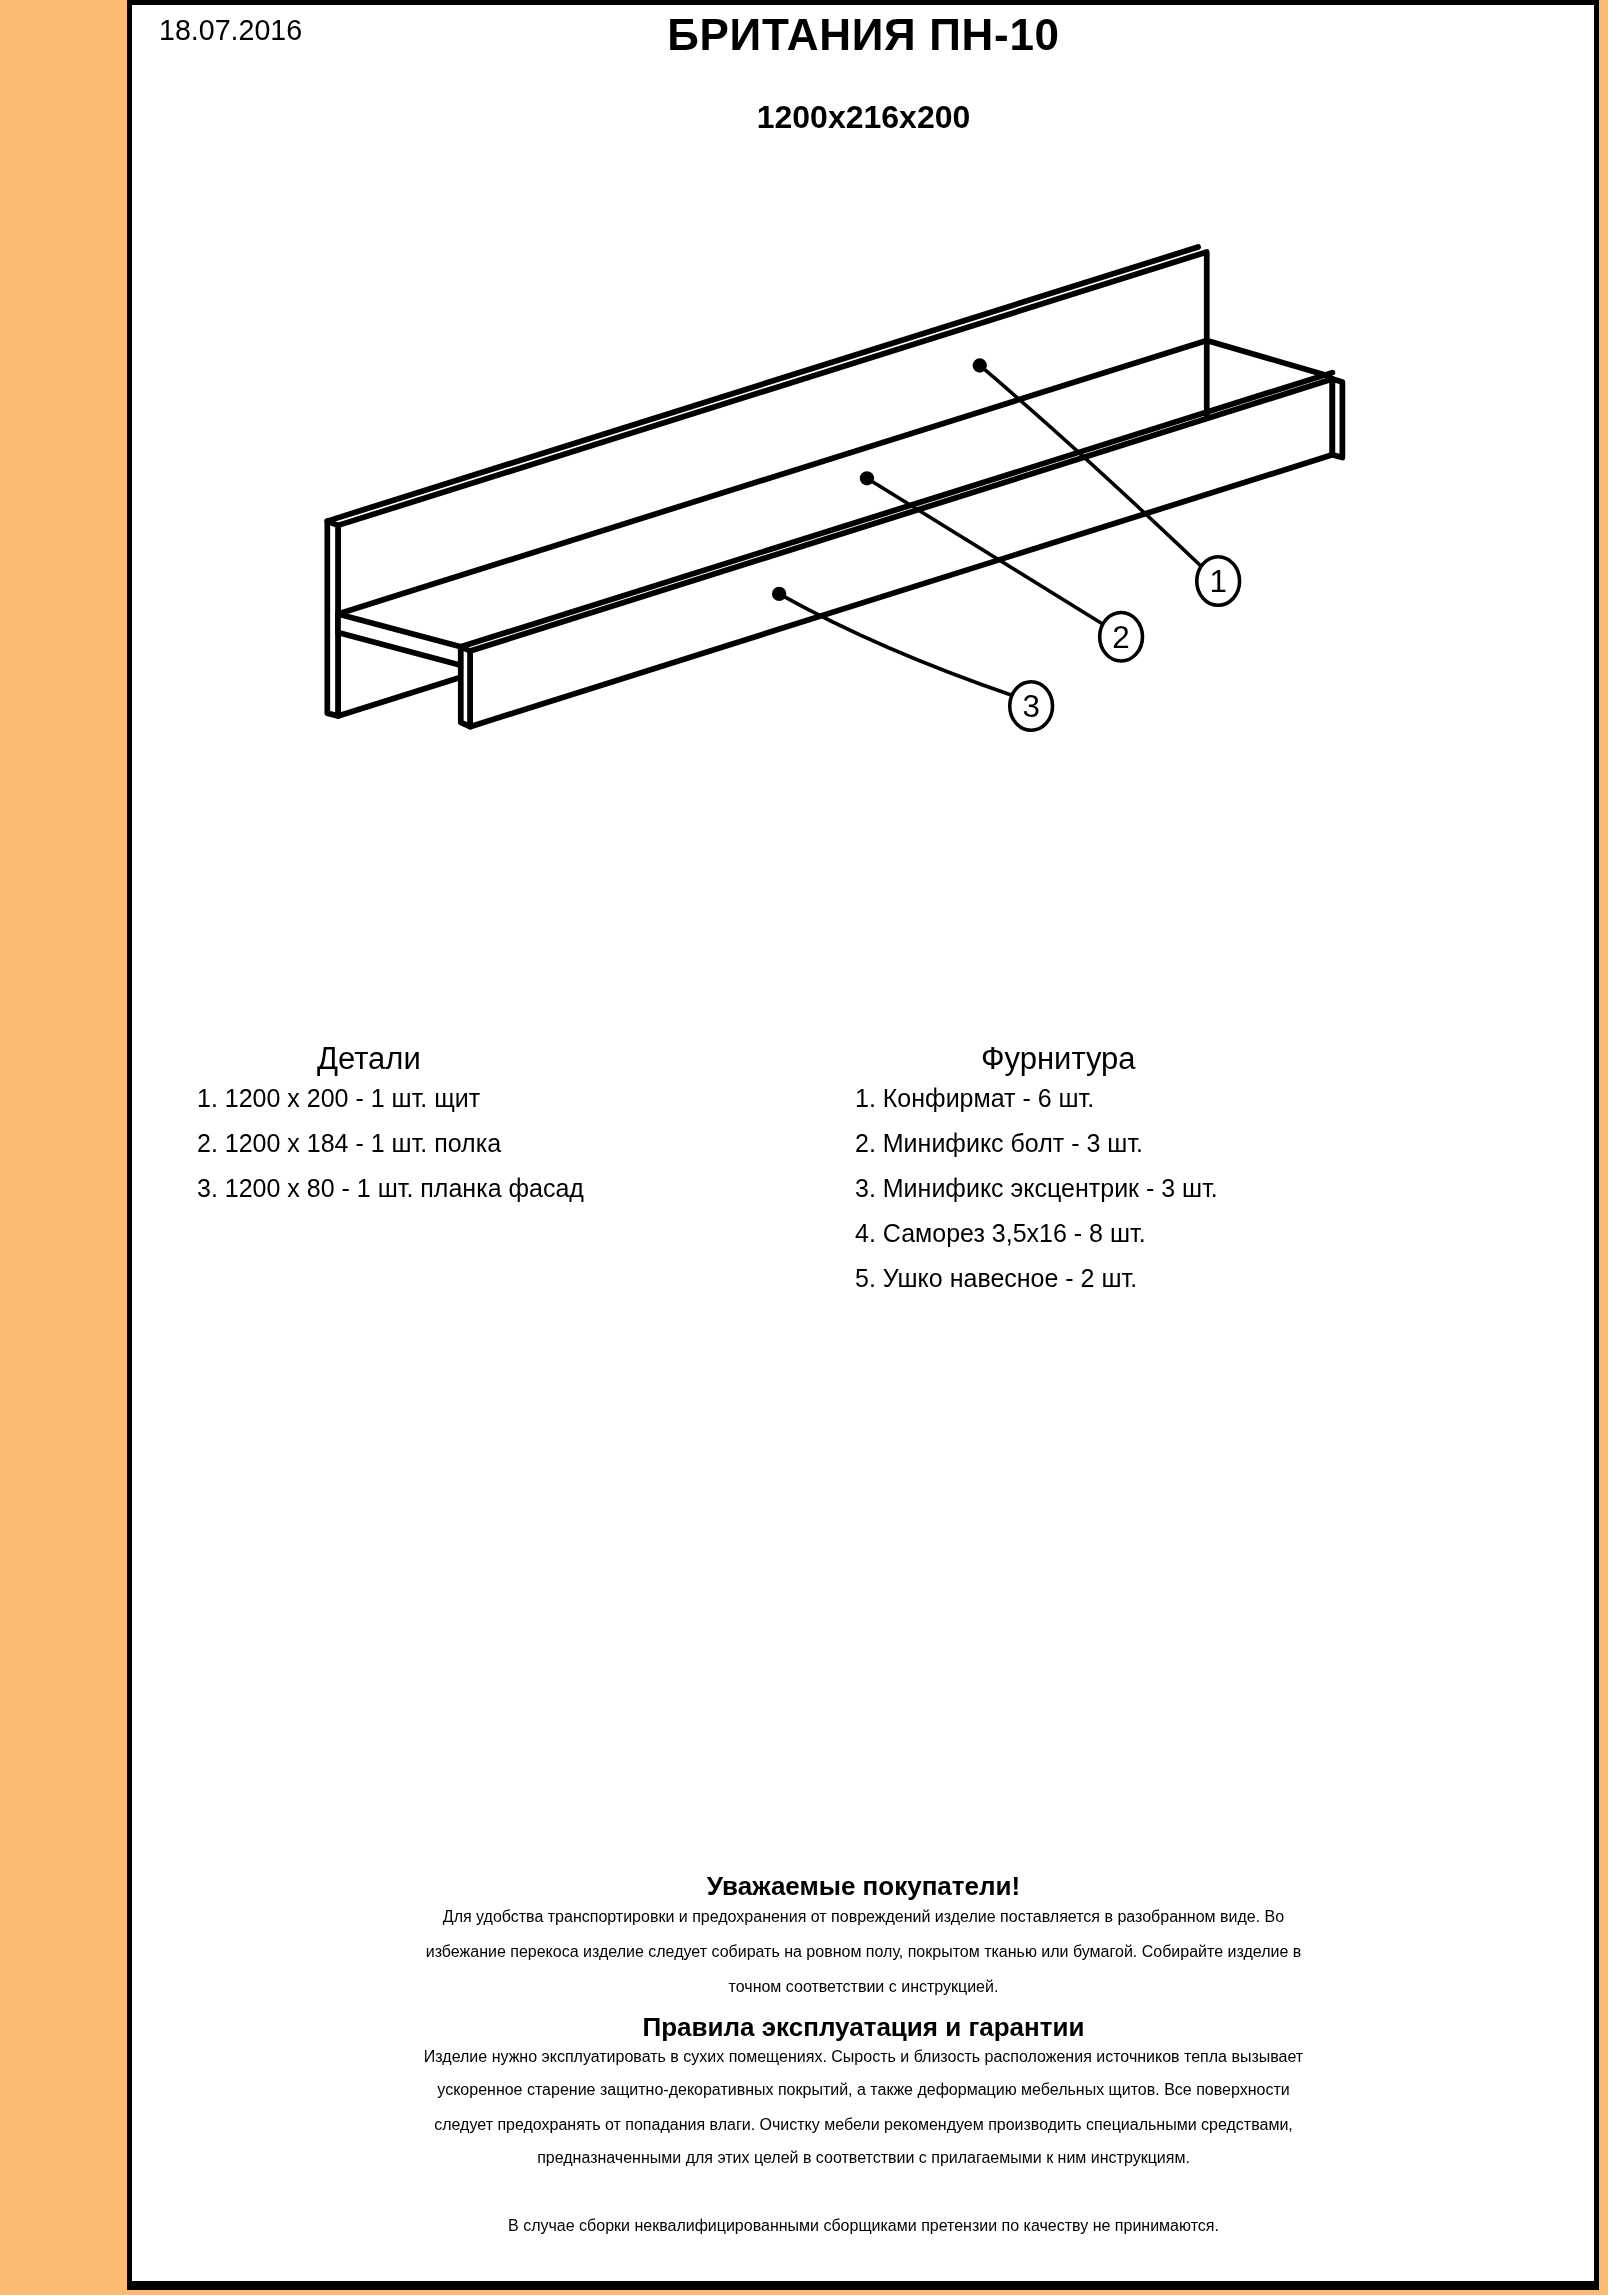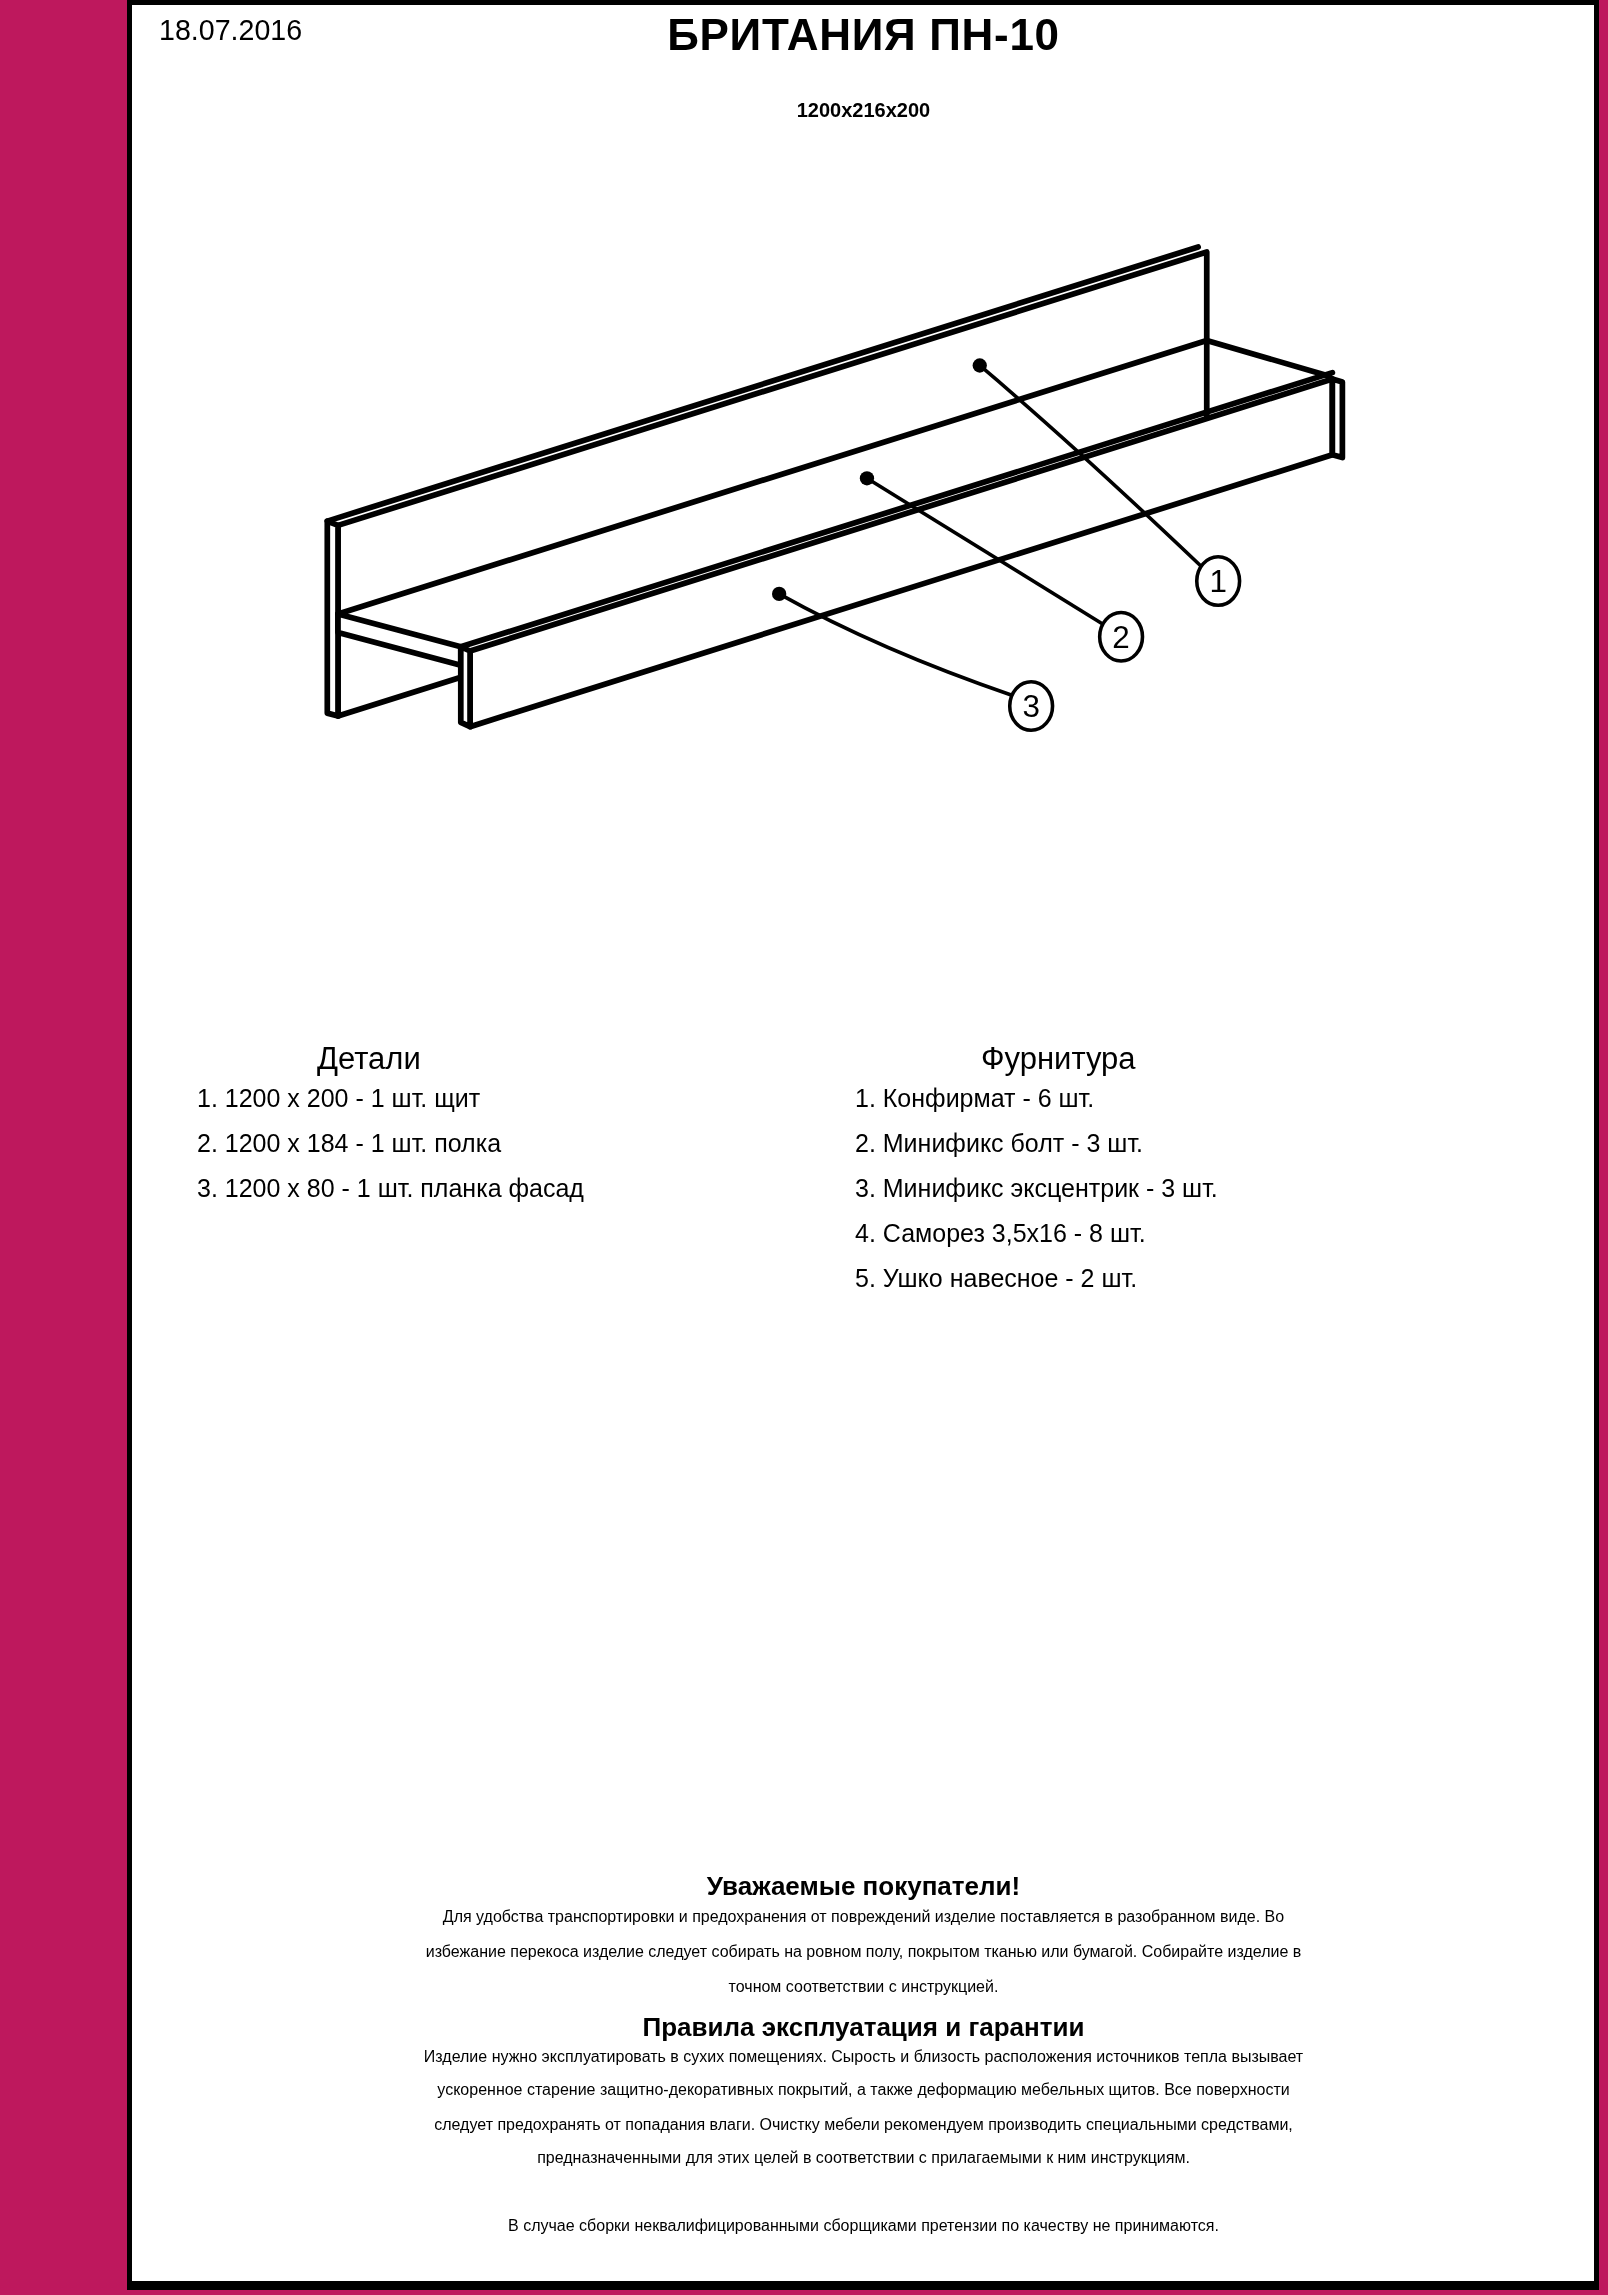--- a/index.html
+++ b/index.html
@@ -4,7 +4,7 @@
 <style>
   html,body{margin:0;padding:0;background:#ffffff;}
   .canvas{
-    position:relative;width:1609px;height:2295px;background:#be185d;
+    position:relative;width:1609px;height:2295px;background:#fdba74;
     font-family:"Liberation Sans","DejaVu Sans",sans-serif;color:#000;
     overflow:hidden;
   }

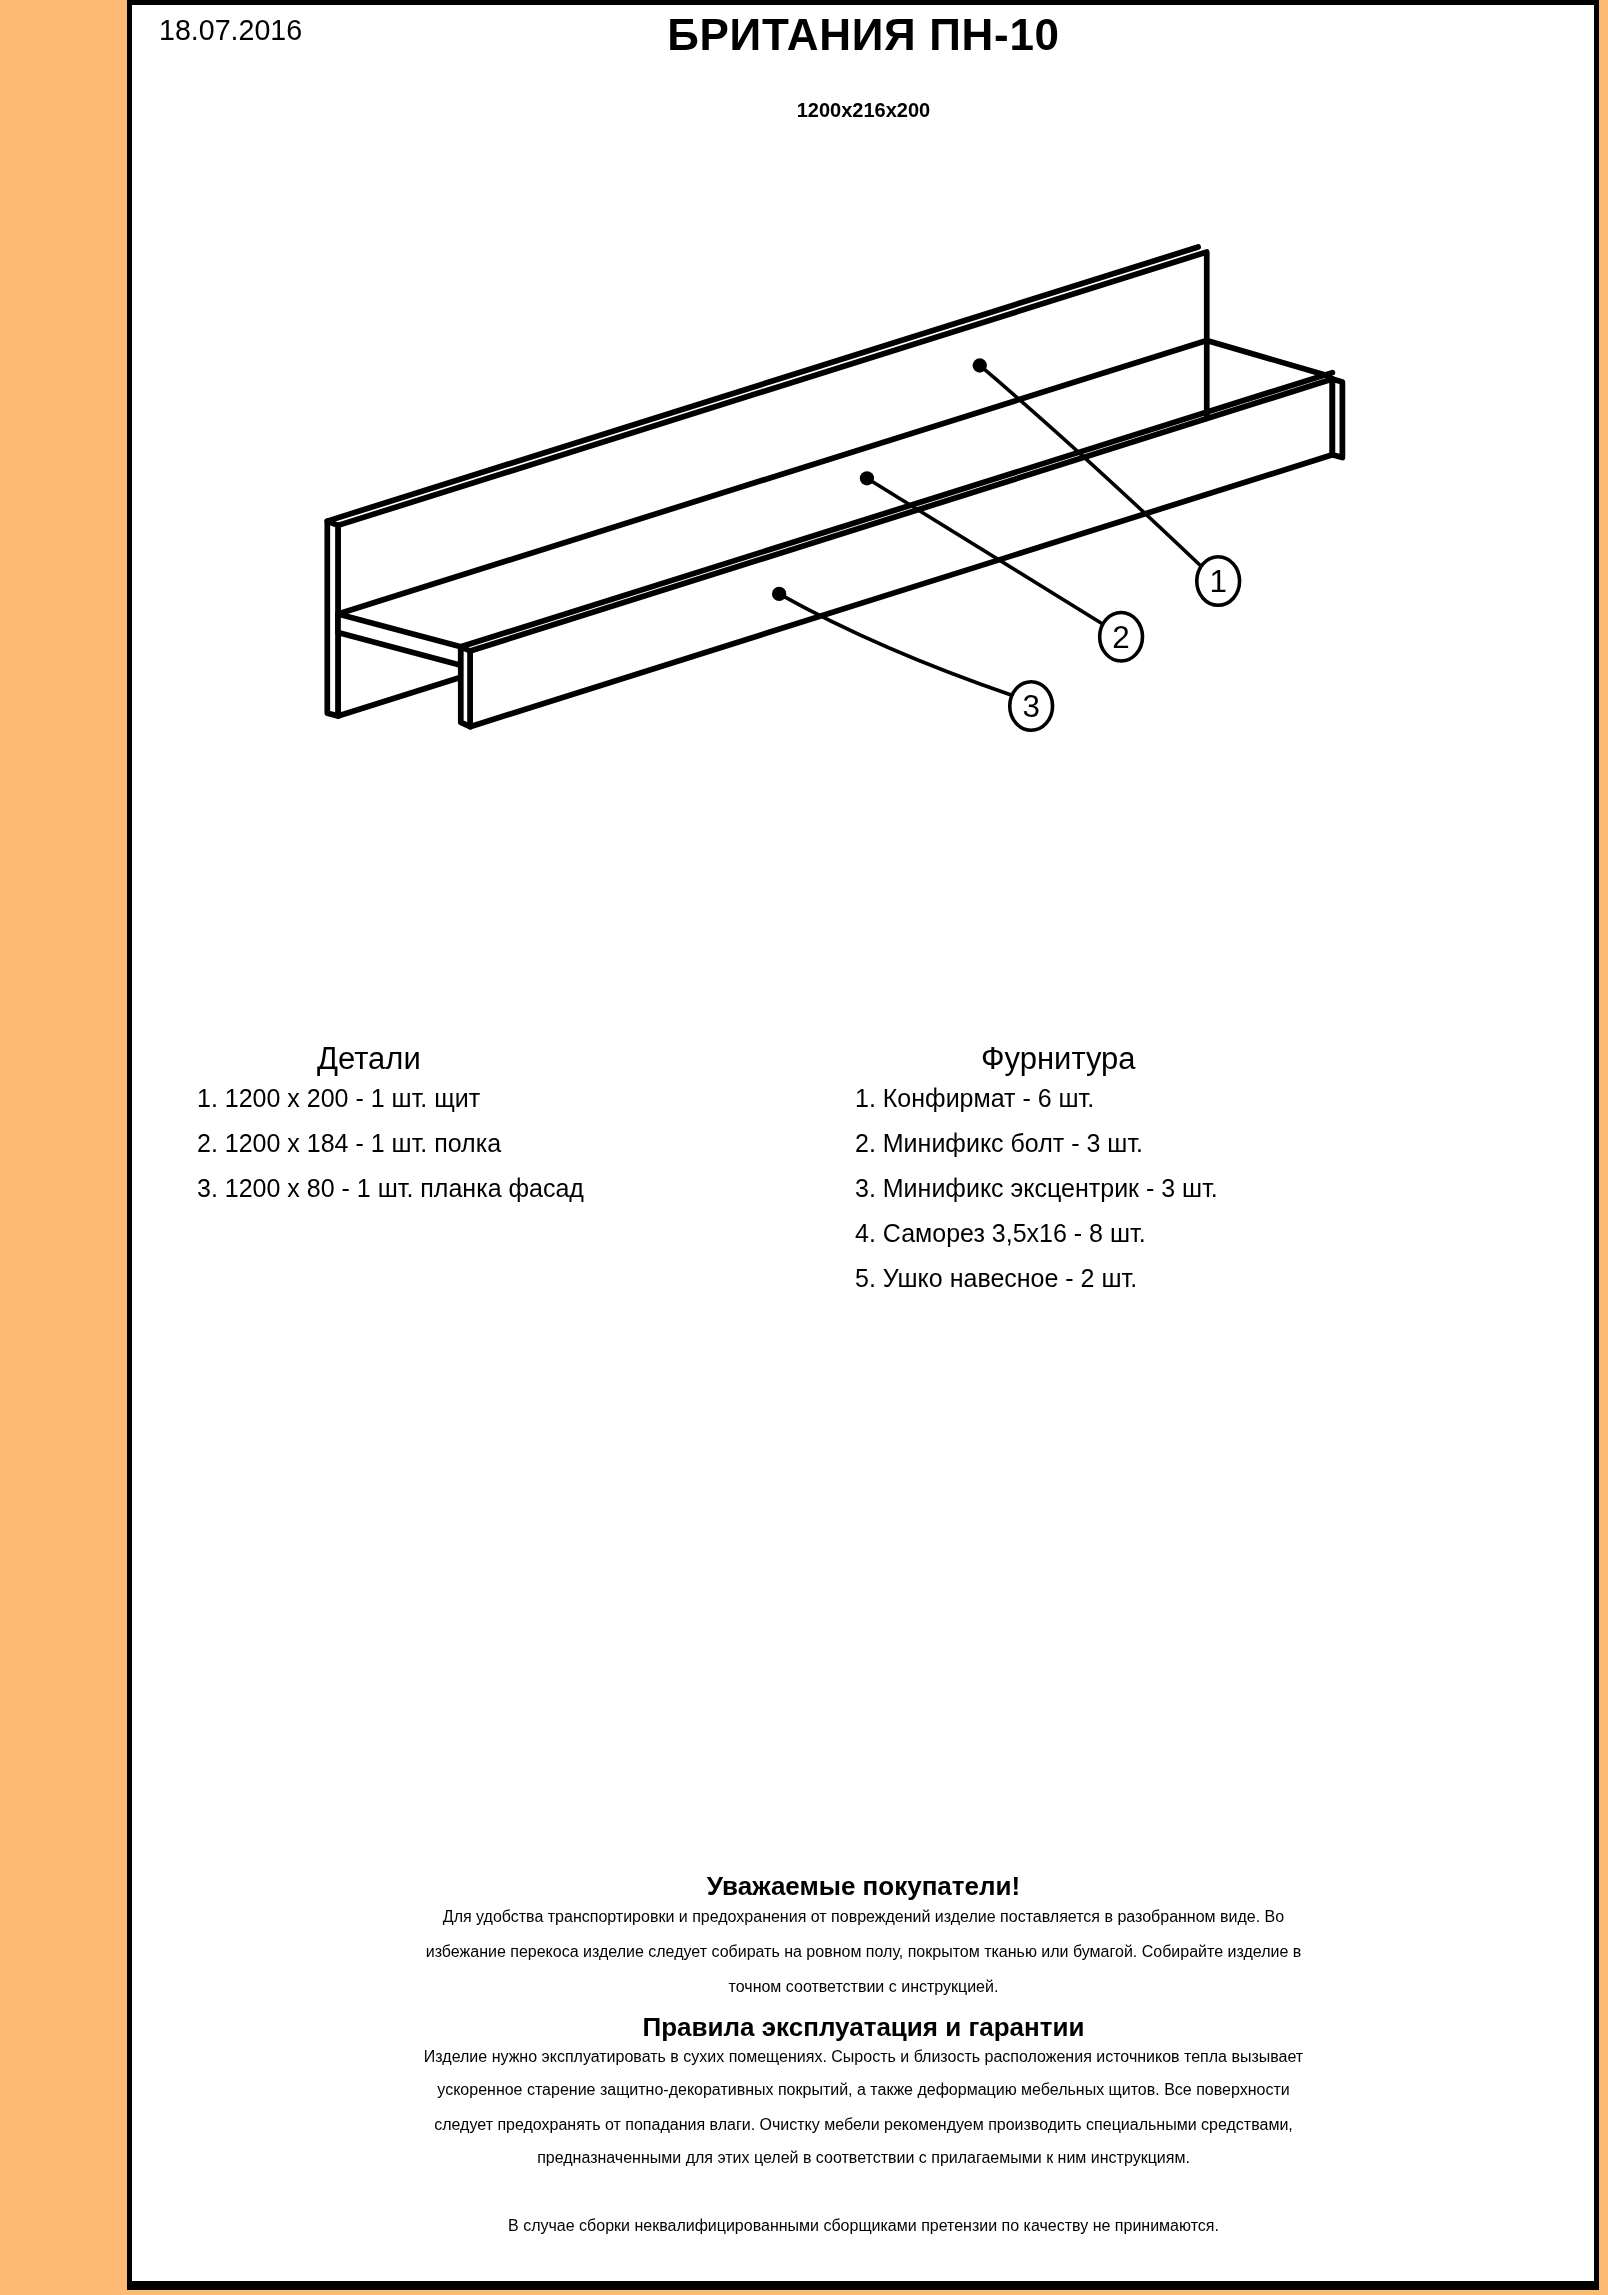--- a/index.html
+++ b/index.html
@@ -17,7 +17,7 @@
   .ctr{position:absolute;left:133px;width:1461px;text-align:center;white-space:nowrap;}
   .date{left:159px;top:14.3px;font-size:28.6px;}
   .title{top:10px;font-size:44px;font-weight:bold;letter-spacing:0.7px;}
-  .subtitle{top:99px;font-size:20px;font-weight:bold;}
+  .subtitle{top:99px;font-size:32px;font-weight:bold;}
   .list-header{font-size:31px;}
   .list-item{font-size:25px;}
   .note-title{font-size:26px;font-weight:bold;}

